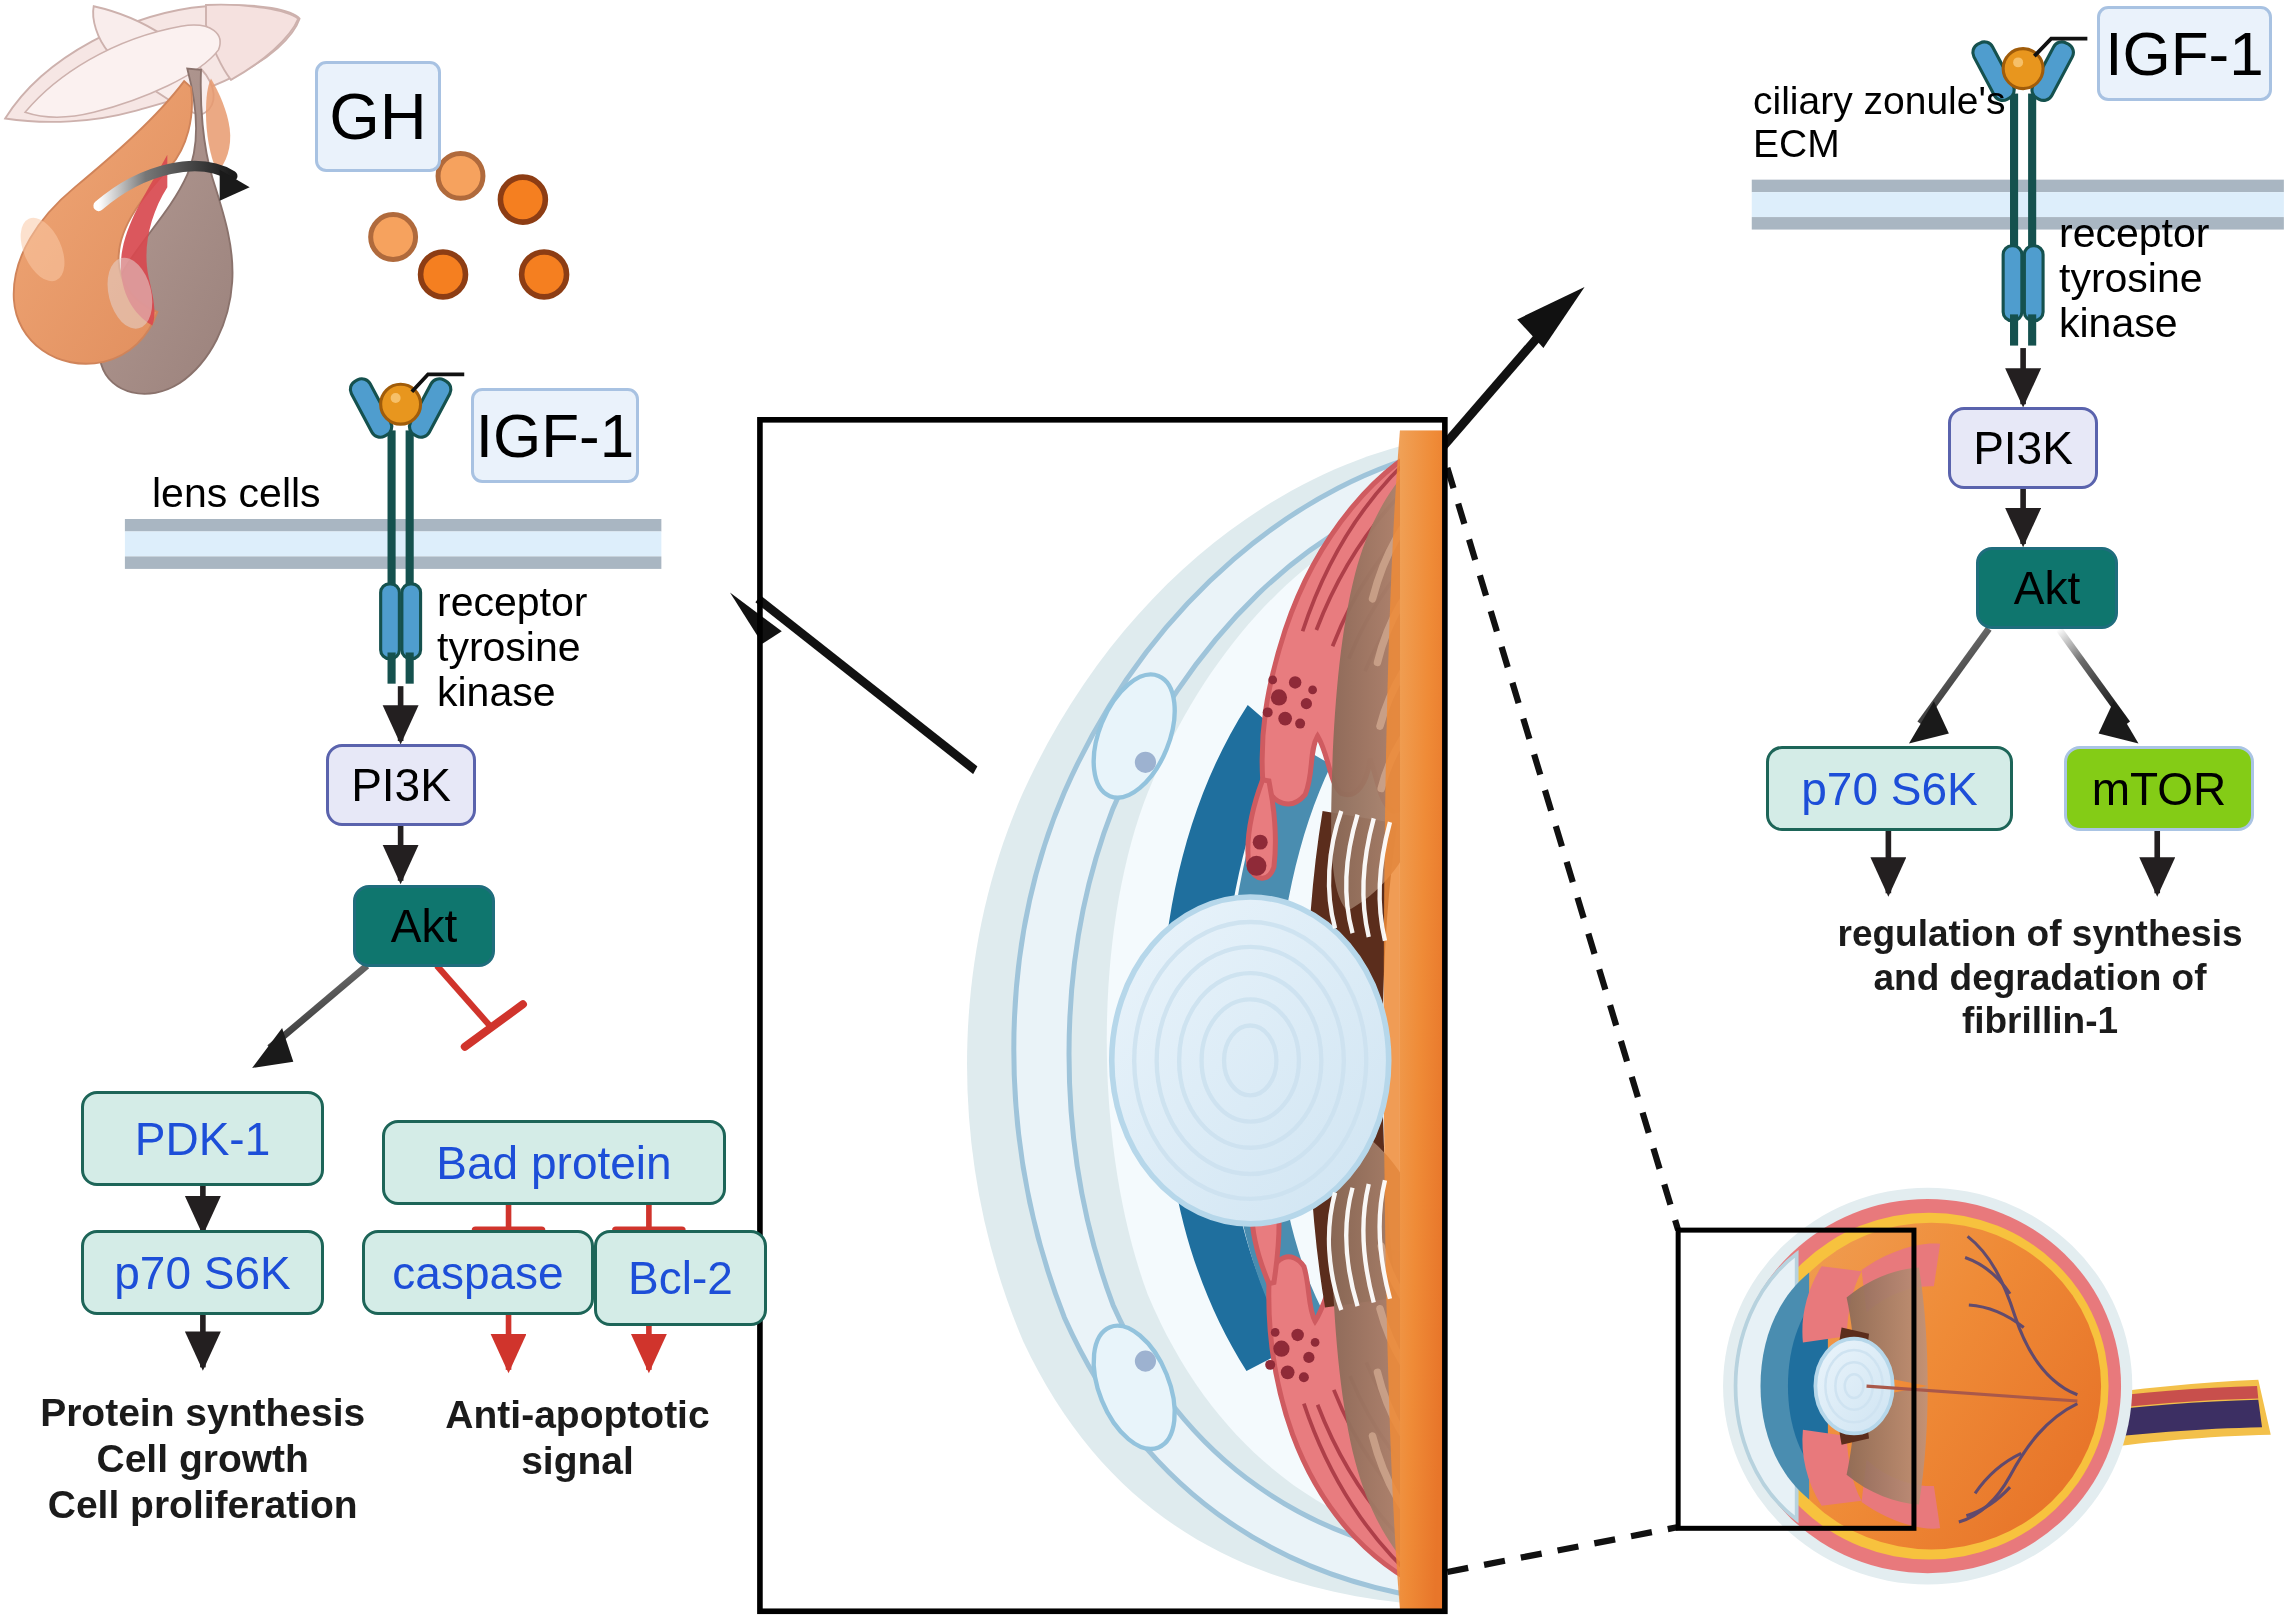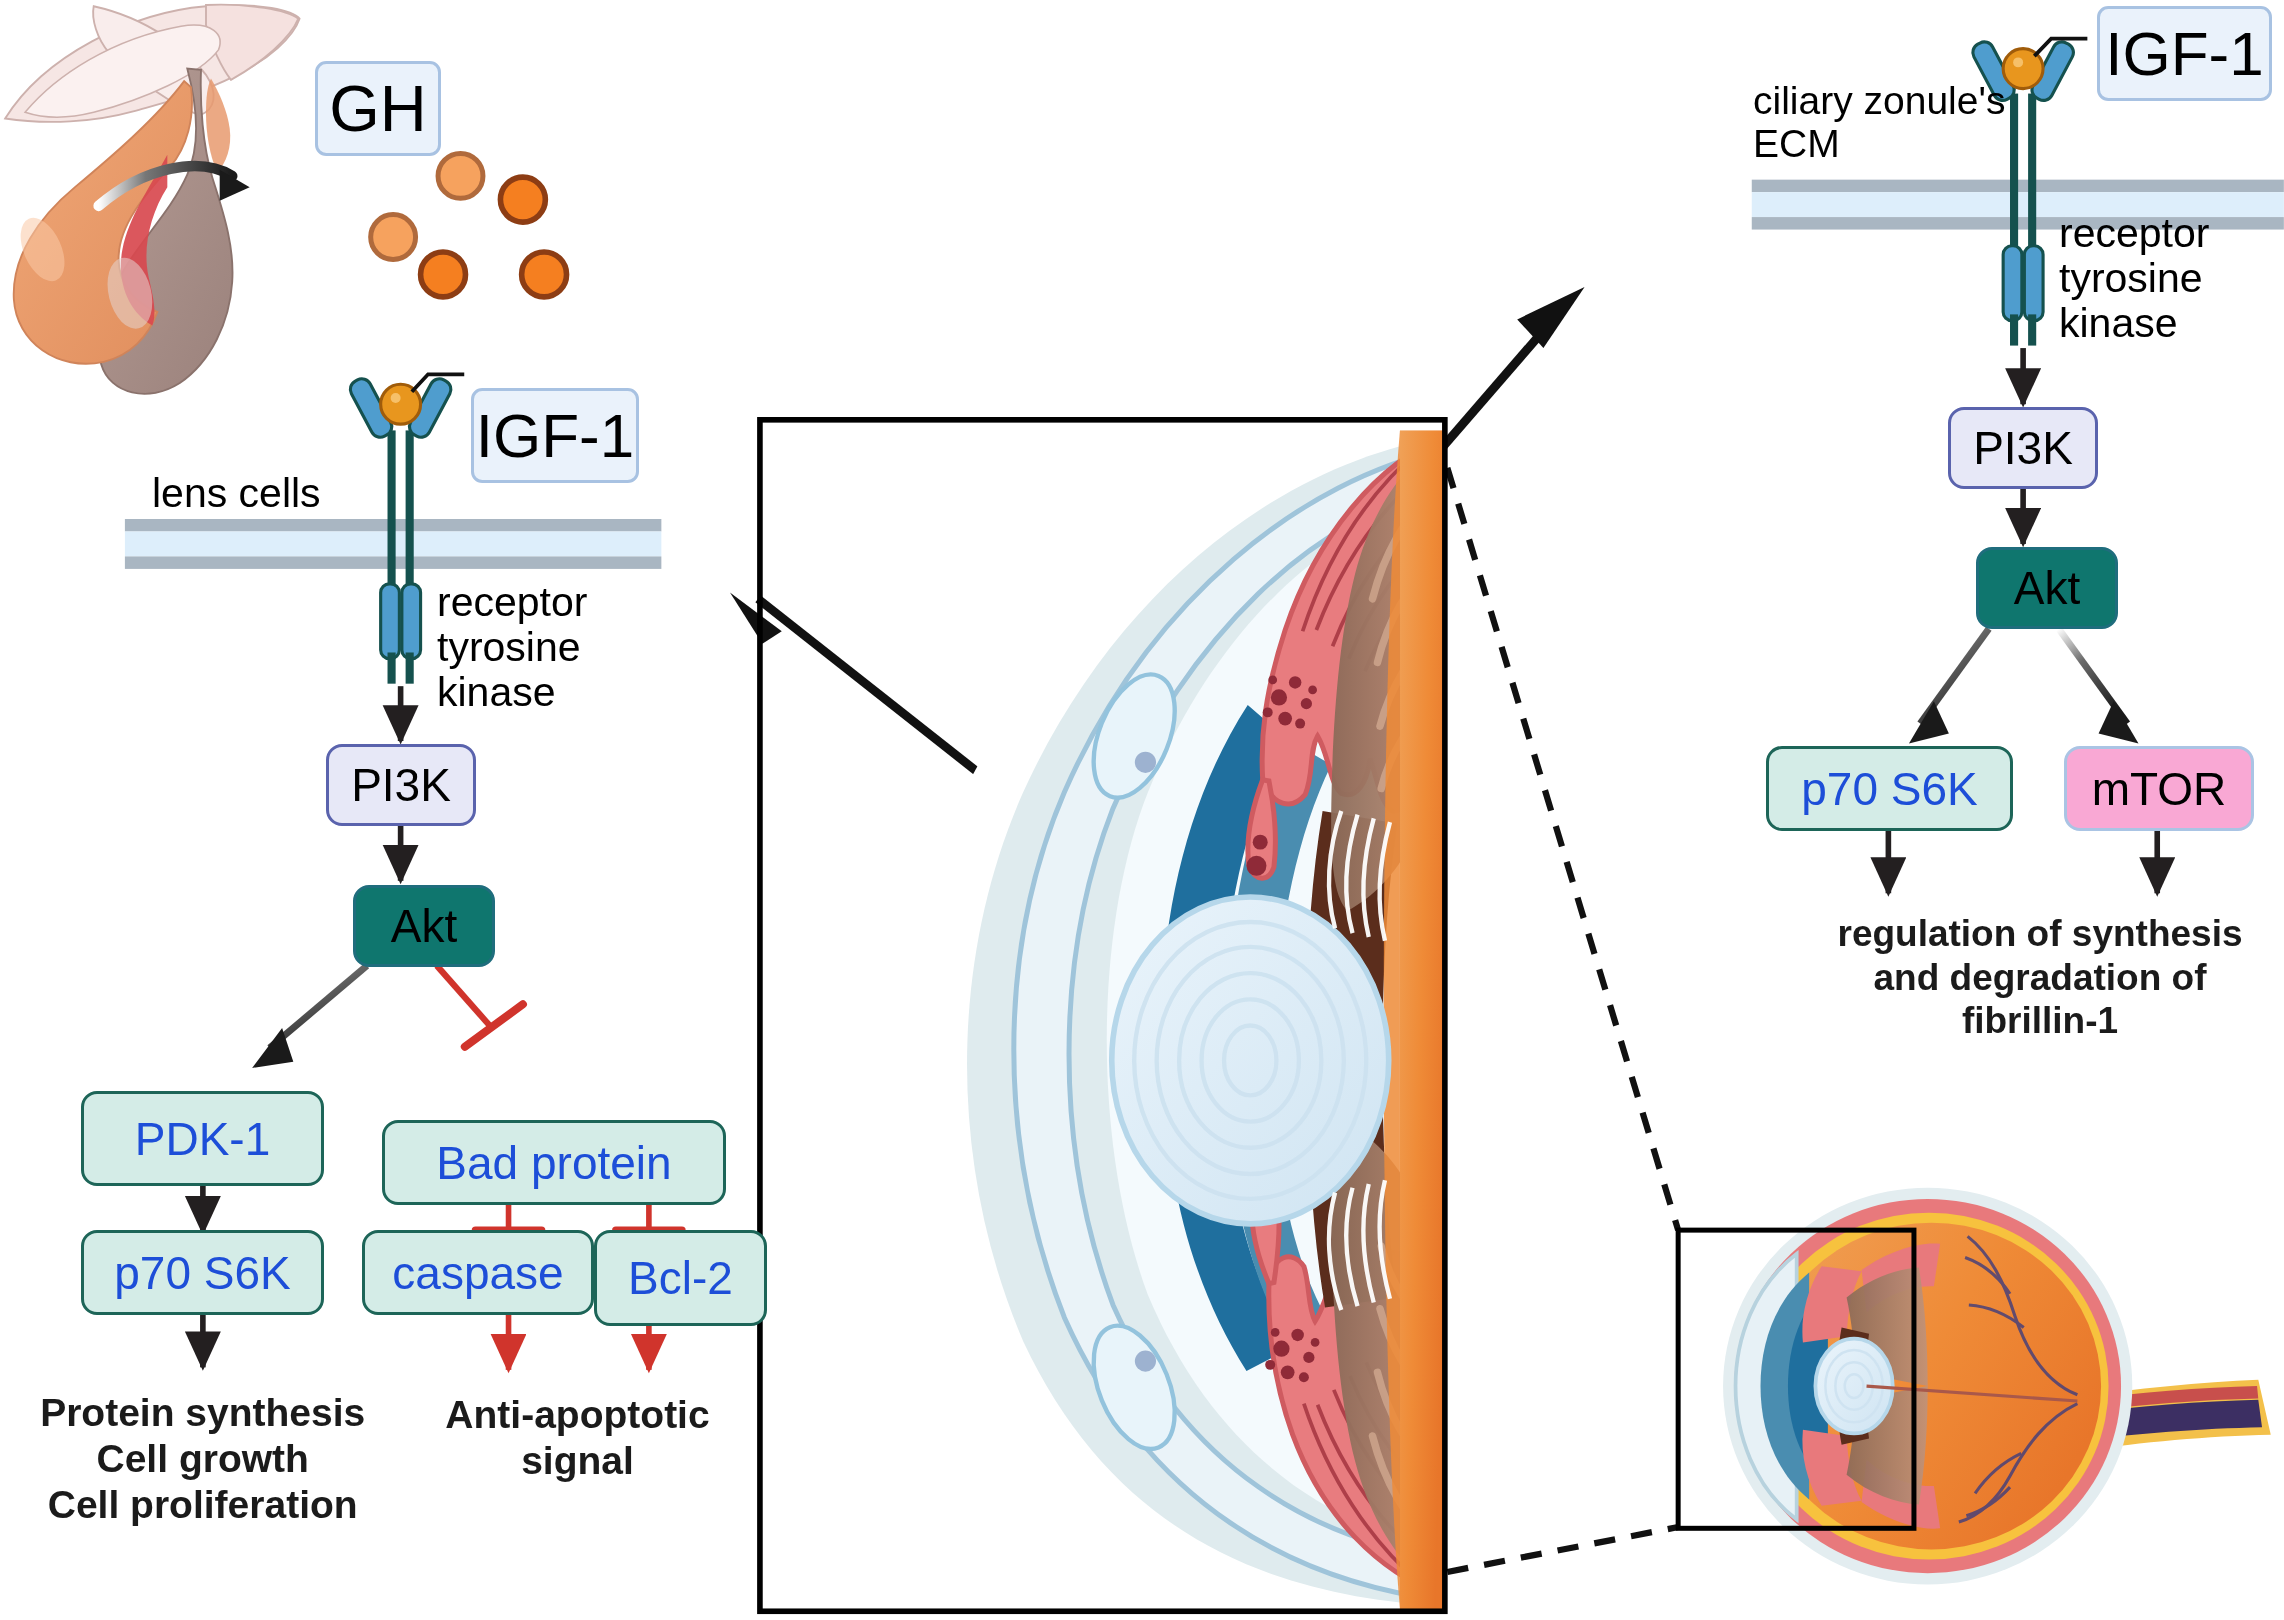--- a/index.html
+++ b/index.html
@@ -401,7 +401,7 @@
 
 </svg>
 
-<div class="chip" style="left:315px;top:61px;width:126px;height:95px;font-size:65px;text-align:center;">
+<div class="chip" style="left:315px;top:61px;width:126px;height:111px;font-size:65px;text-align:center;">
   <span>GH</span>
 </div>
 

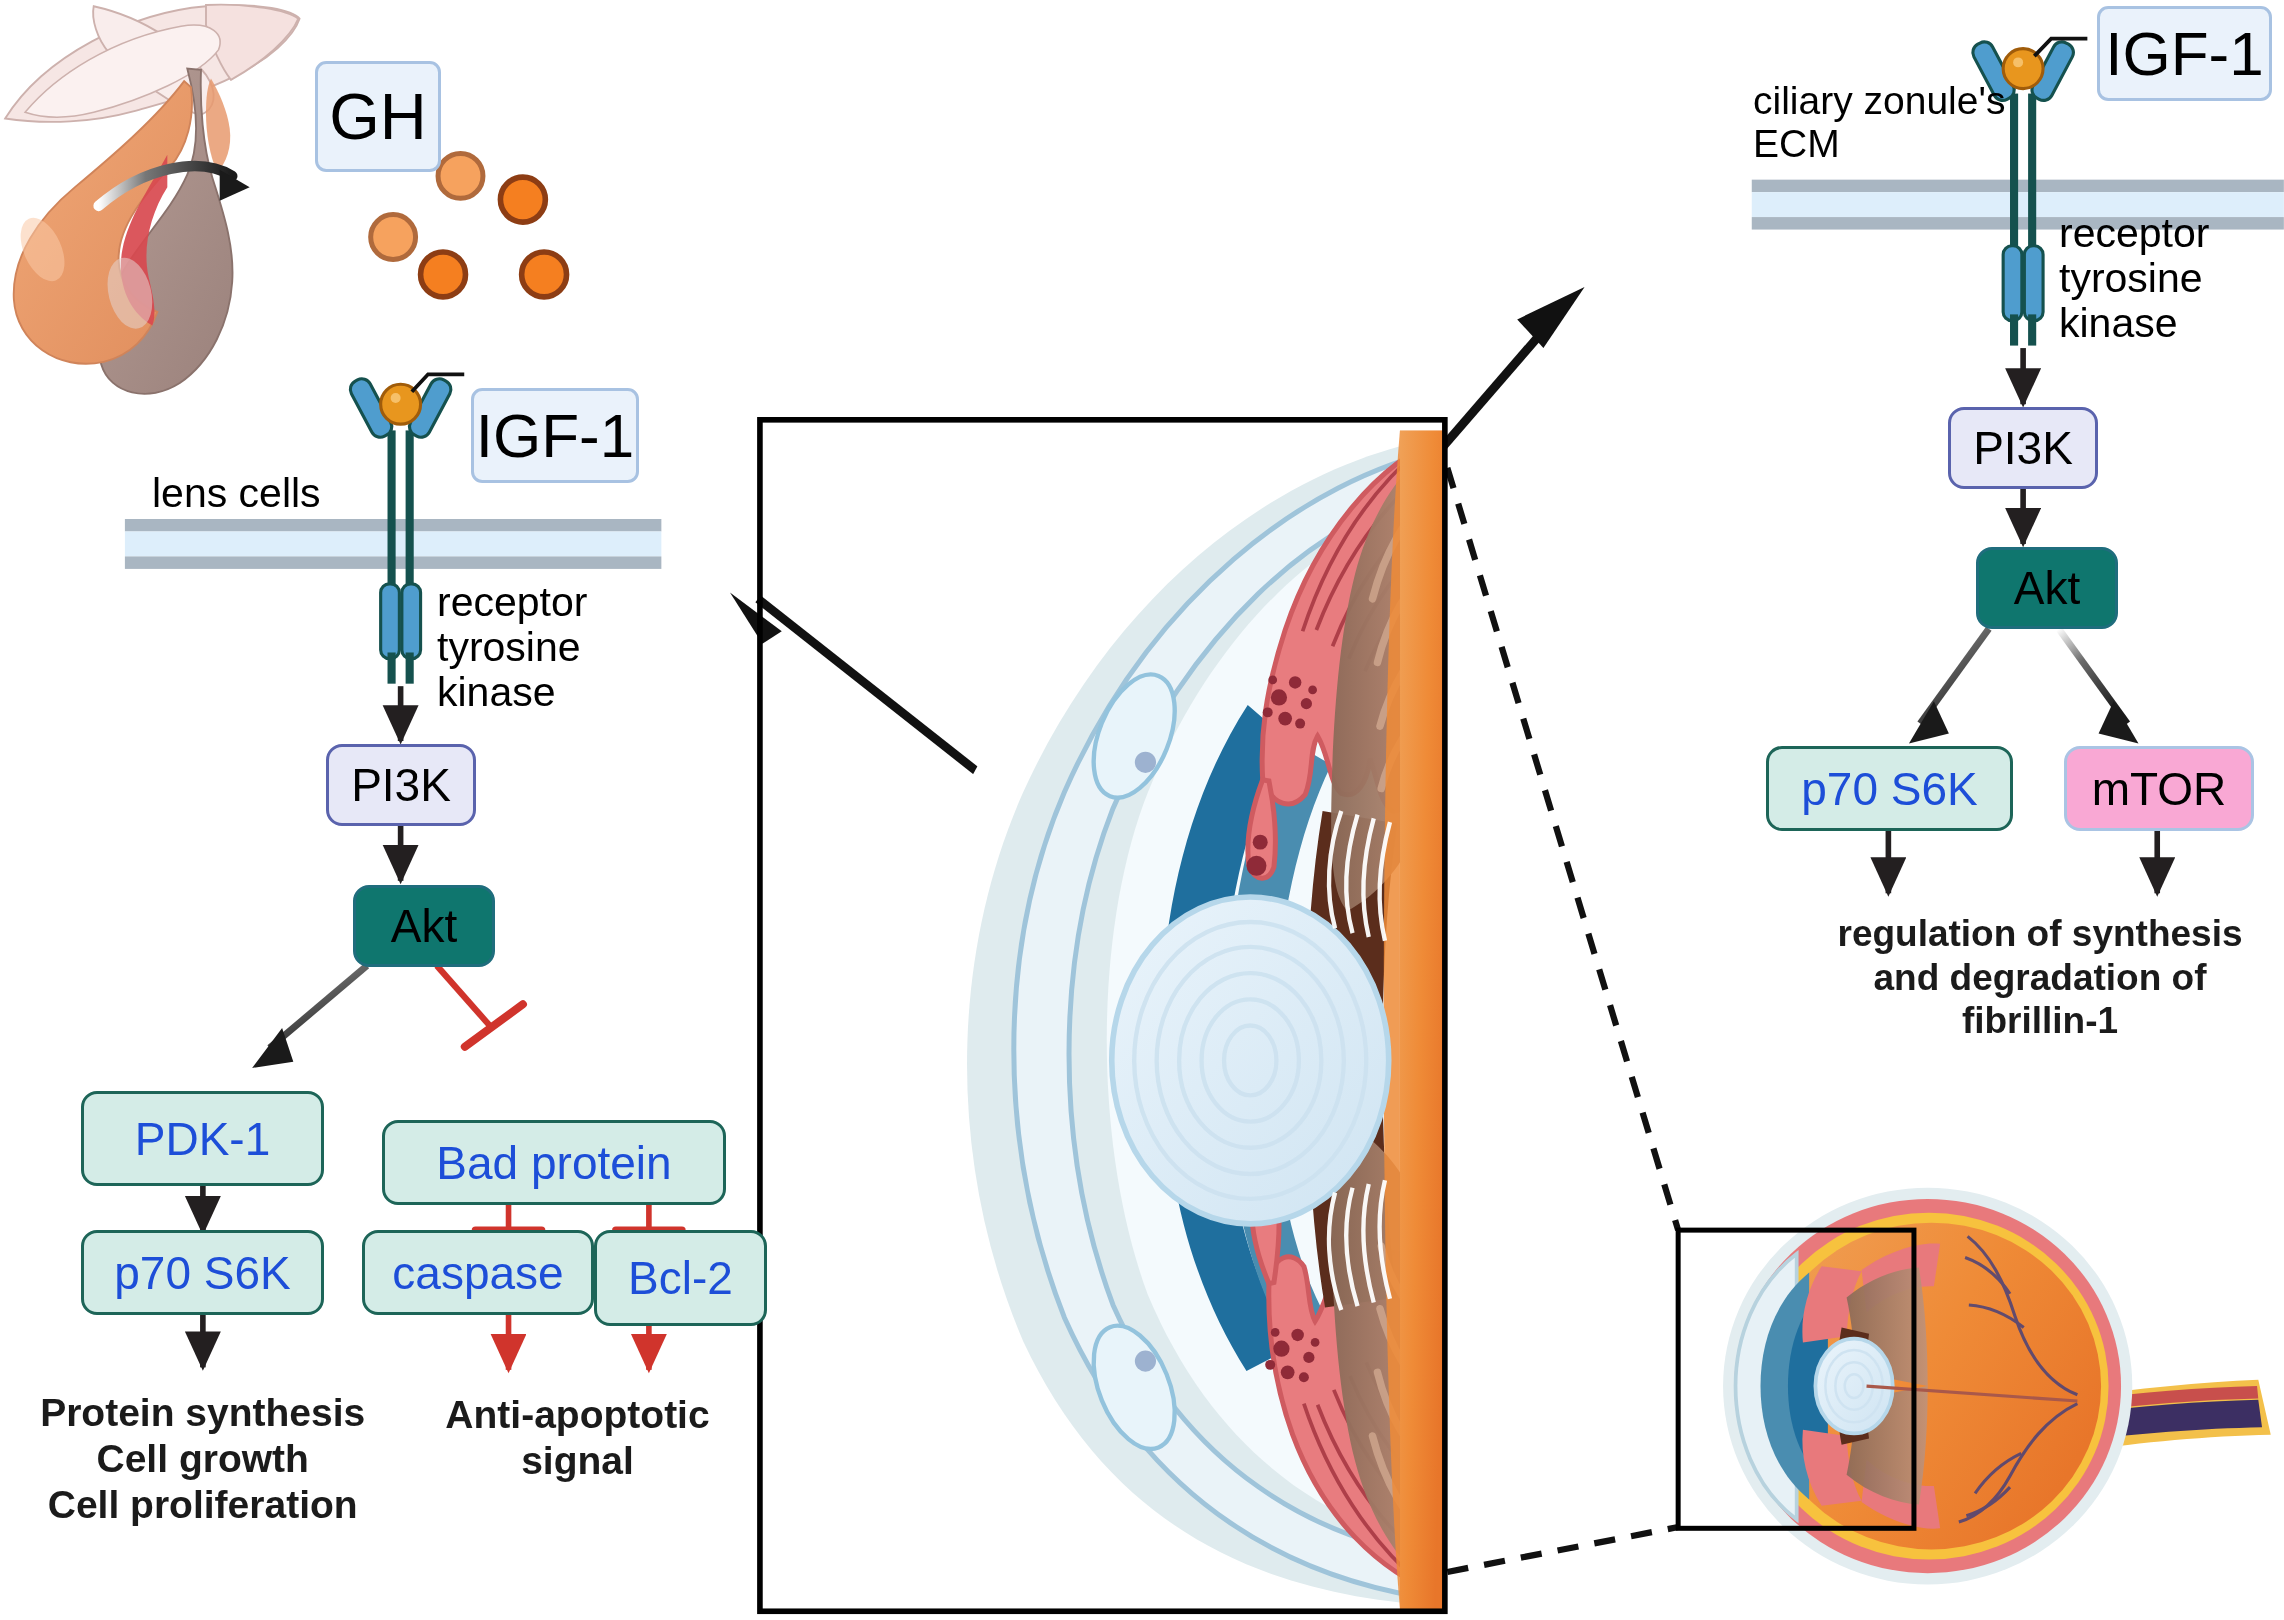--- a/index.html
+++ b/index.html
@@ -13,7 +13,7 @@
   .node-green{background:#d4ece7;border:3.1px solid #1d6558;color:#1d4ed8;}
   .node-cyan{background:#0f766e;border:3.1px solid #1f6d7d;color:#000;margin-left:24px;}
   .node-purple{background:#e7e8f7;border:3.1px solid #5a63ad;color:#000;}
-  .node-blue{background:#f9a8d4;border:3.1px solid #aac4e4;color:#000;}
+  .node-blue{background:#84cc16;border:3.1px solid #aac4e4;color:#000;}
   
   .chip{position:absolute;display:flex;align-items:center;justify-content:center;
         background:#eaf2fb;border:3.1px solid #a8c2e2;border-radius:11.2px;box-sizing:border-box;}

